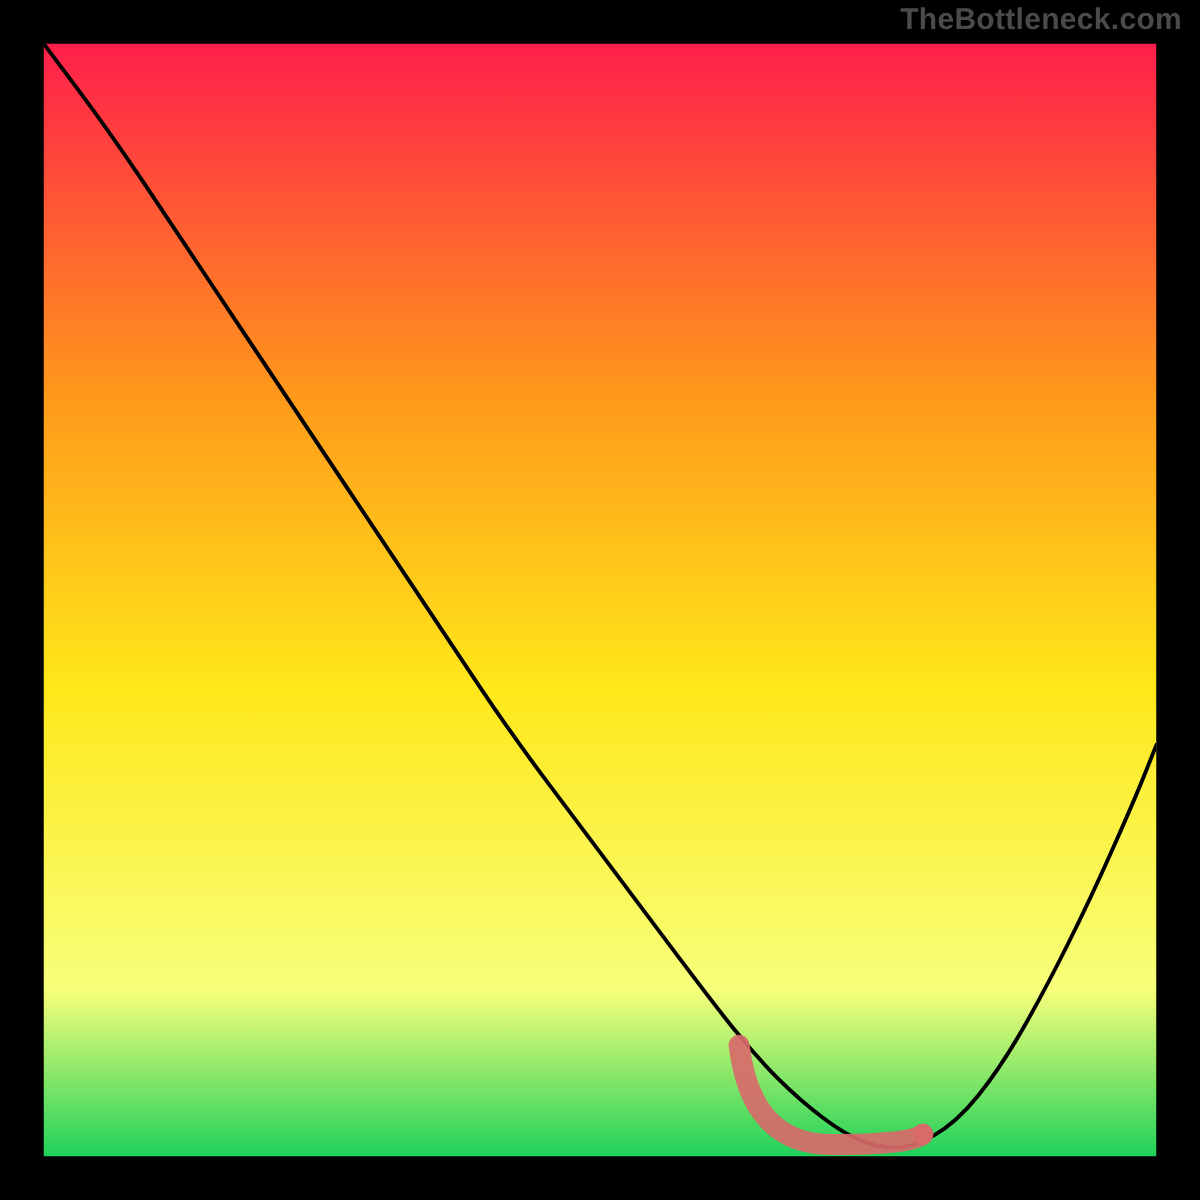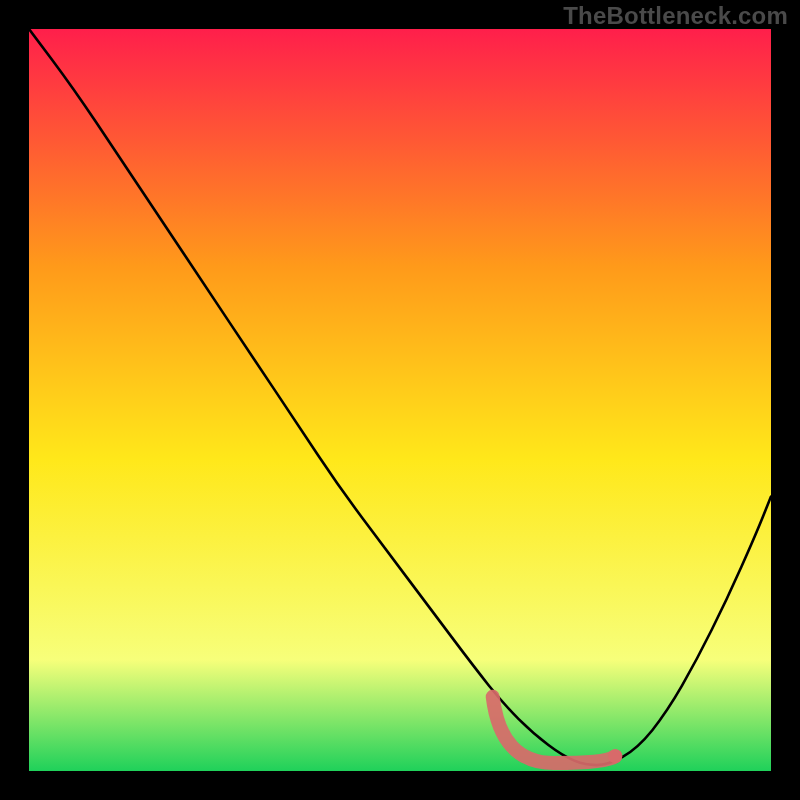--- a/index.html
+++ b/index.html
@@ -22,7 +22,7 @@
     top: 2px;
     right: 12px;
     color: #4a4a4a;
-    font-size: 24px;
+    font-size: 20px;
     font-weight: 600;
     letter-spacing: 0.2px;
     user-select: none;

